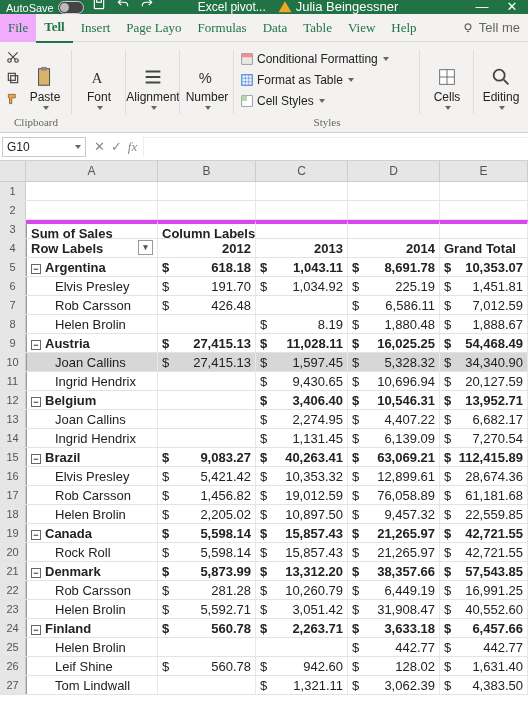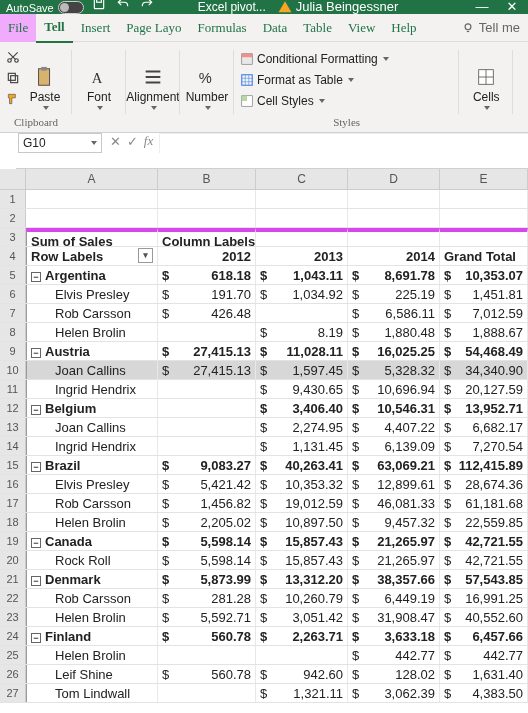--- a/index.html
+++ b/index.html
@@ -245,6 +245,16 @@
   </div>
 
   <div class="group">
+    <div class="group-body">
+      <div class="bigbtn">
+        <svg viewBox="0 0 24 24" fill="none" stroke="#444" stroke-width="2">
+            <circle cx="10" cy="10" r="6"></circle>
+            <path d="M15 15l5 5"></path>
+          </svg>
+        <span>Editing</span>
+        <span class="triangledown"></span>
+      </div>
+    </div>
     <div class="group-label">&nbsp;</div>
   </div>
 </div>

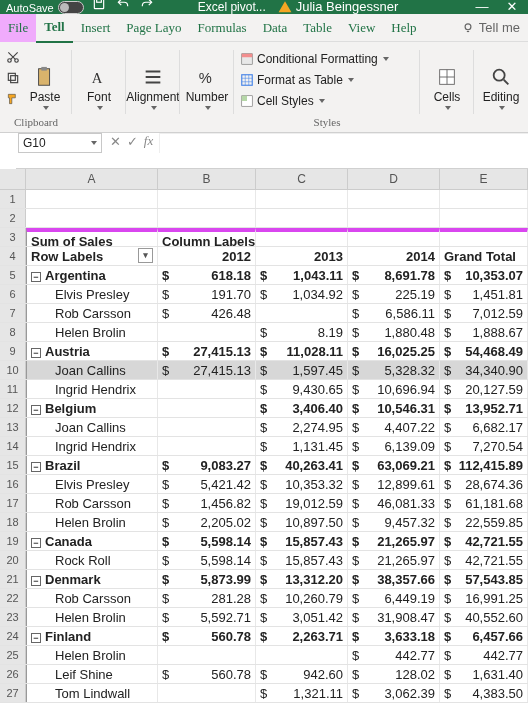--- a/index.html
+++ b/index.html
@@ -43,7 +43,7 @@
   .clipboard-side svg{width:14px;height:14px;}
   
   
-  .fxbar { display:flex; align-items:flex-start; height:36px; border-bottom:1px solid #d0d0d0; background:#fff;margin-left:16px;}
+  .fxbar { display:flex; align-items:center; height:28px; border-bottom:1px solid #d0d0d0; background:#fff;}
   .namebox { width:84px; border:1px solid #c8c8c8; height:20px; display:flex; align-items:center; padding:0 4px; margin:0 2px; font-size:12px; position:relative;}
   .namebox .dd{margin-left:auto;}
   .fxbtns{display:flex; align-items:center; gap:6px; padding:0 6px; color:#888;}

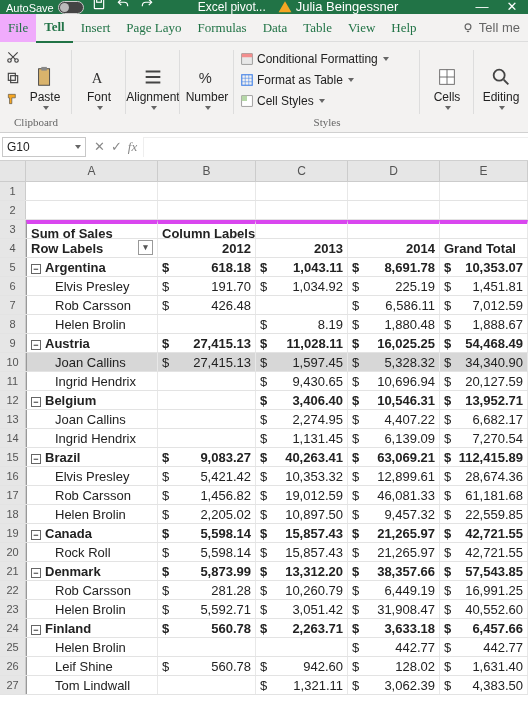--- a/index.html
+++ b/index.html
@@ -643,7 +643,7 @@
         <div class="cell cD ">
           <div class="cur ">
             <span class="dol">$</span>
-            <span class="val">46,081.33</span>
+            <span class="val">76,058.89</span>
           </div>
         </div>
         <div class="cell cE ">

